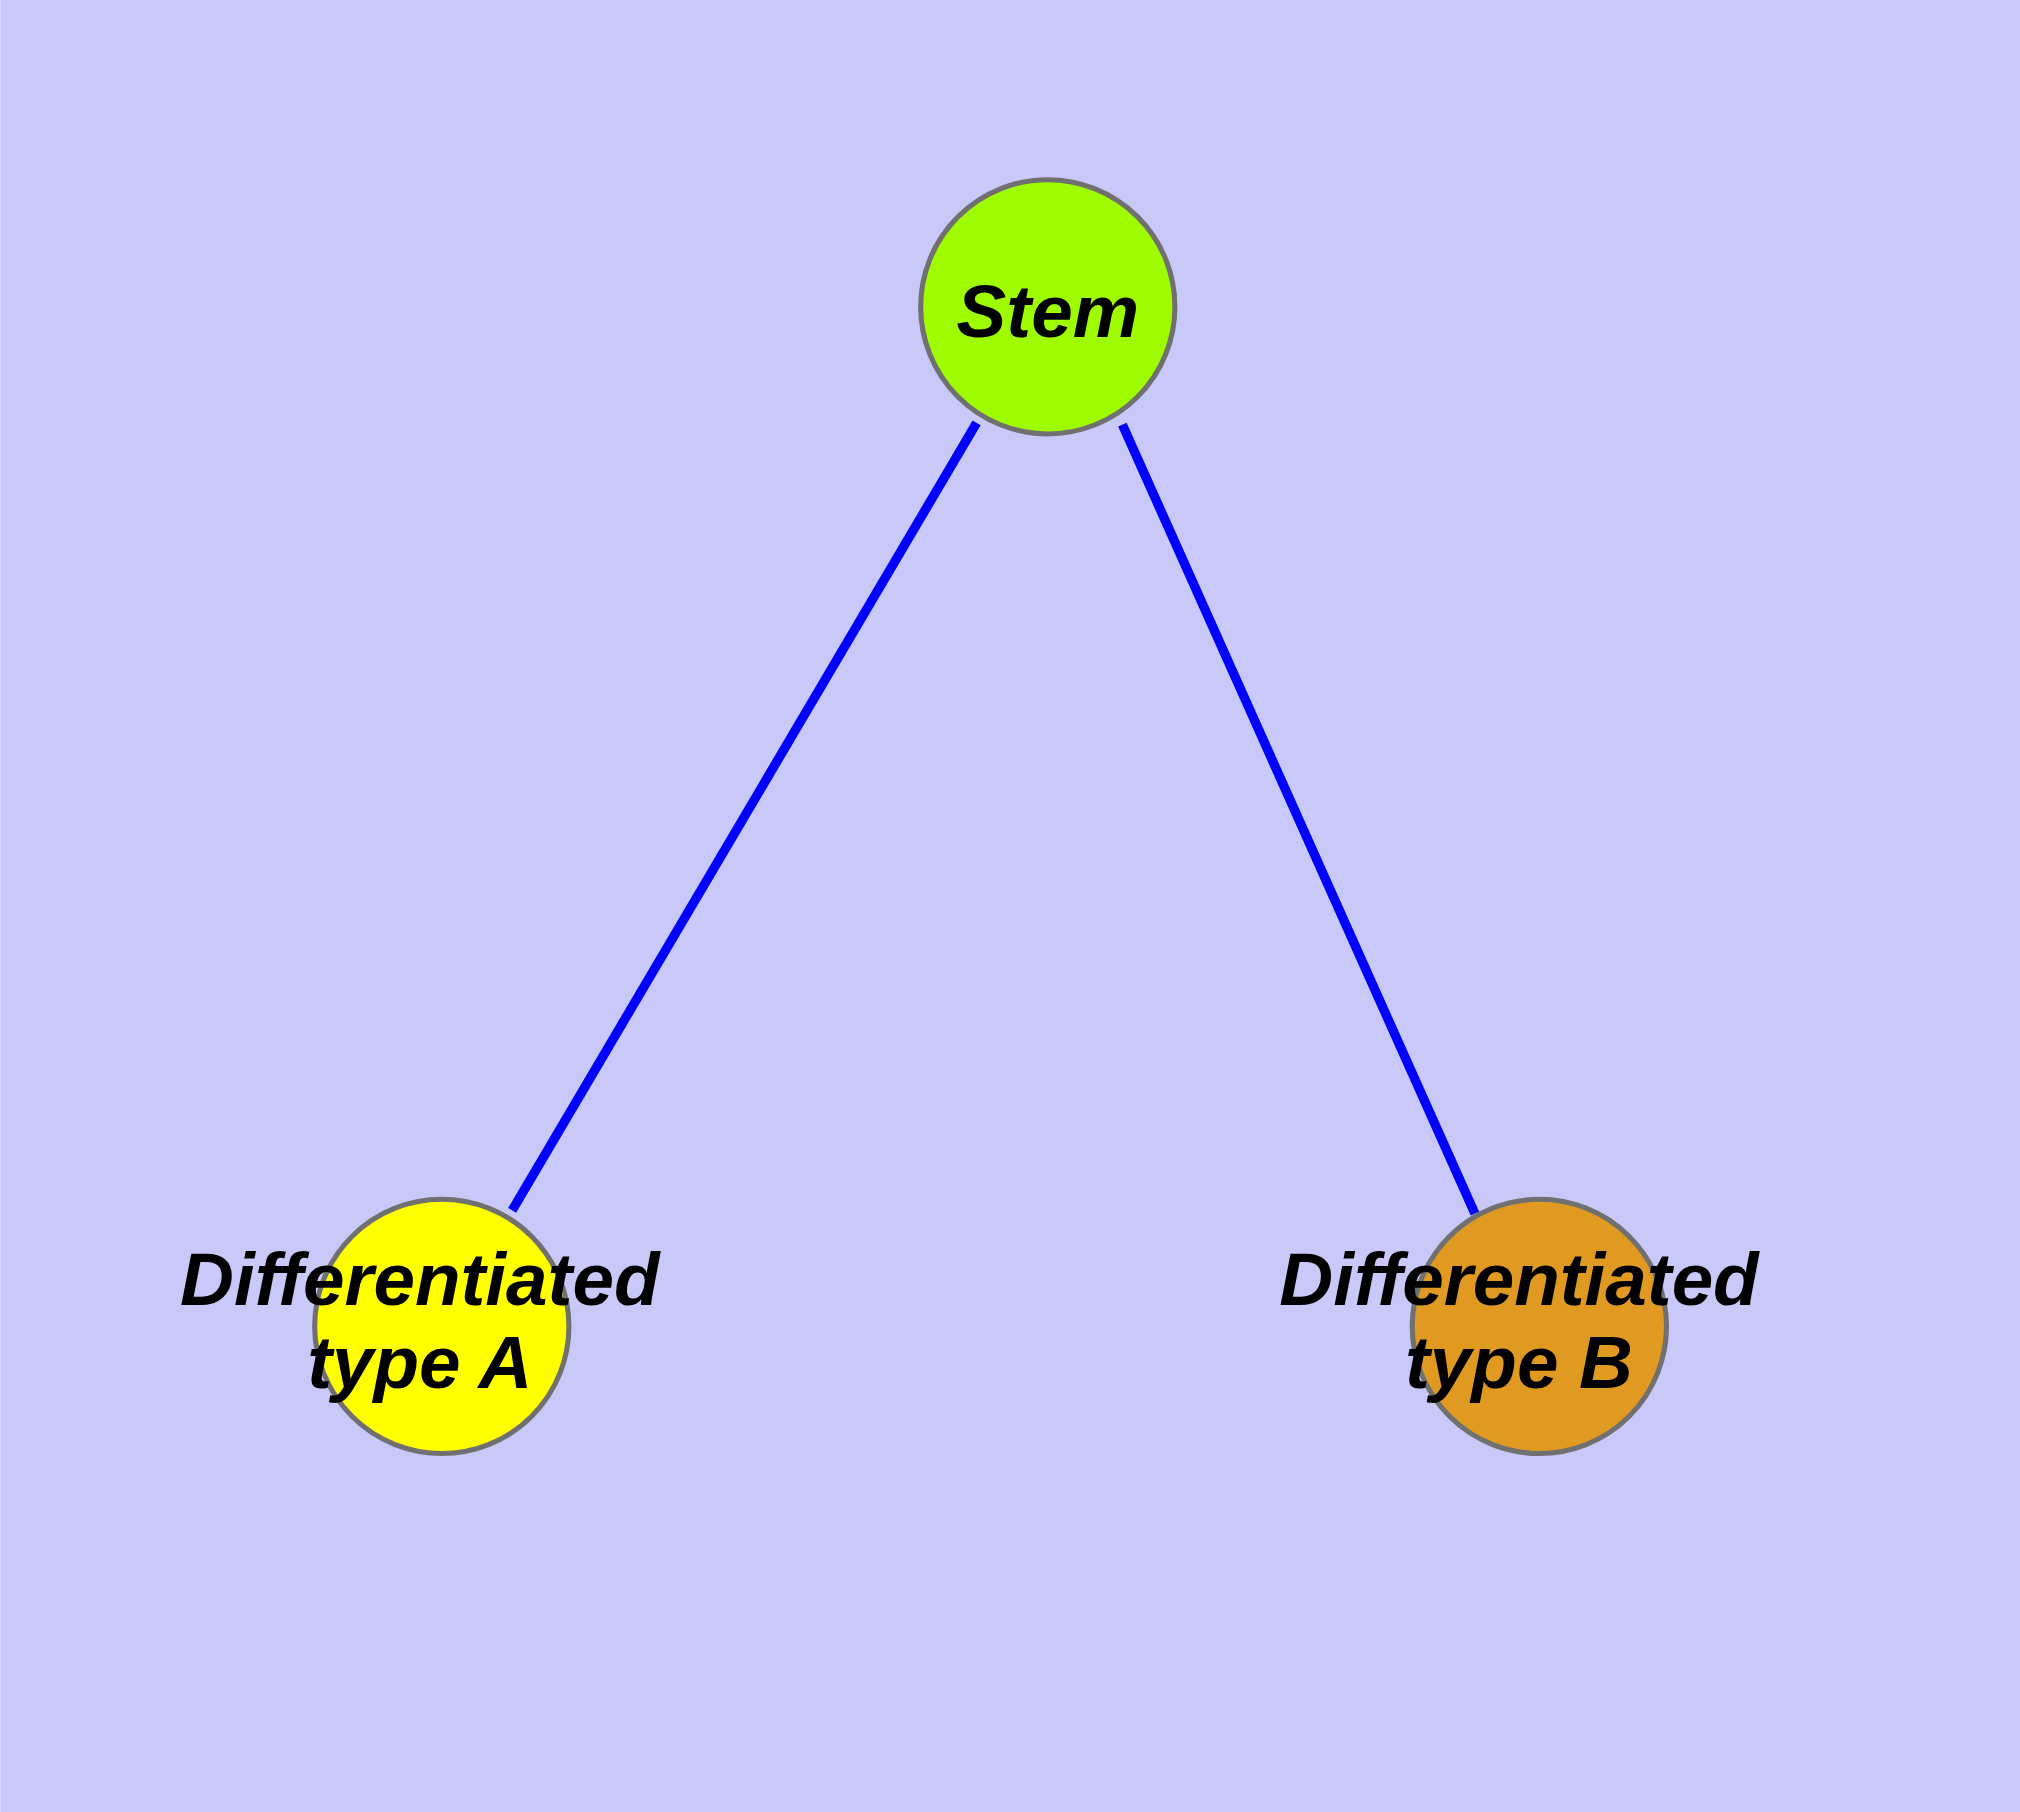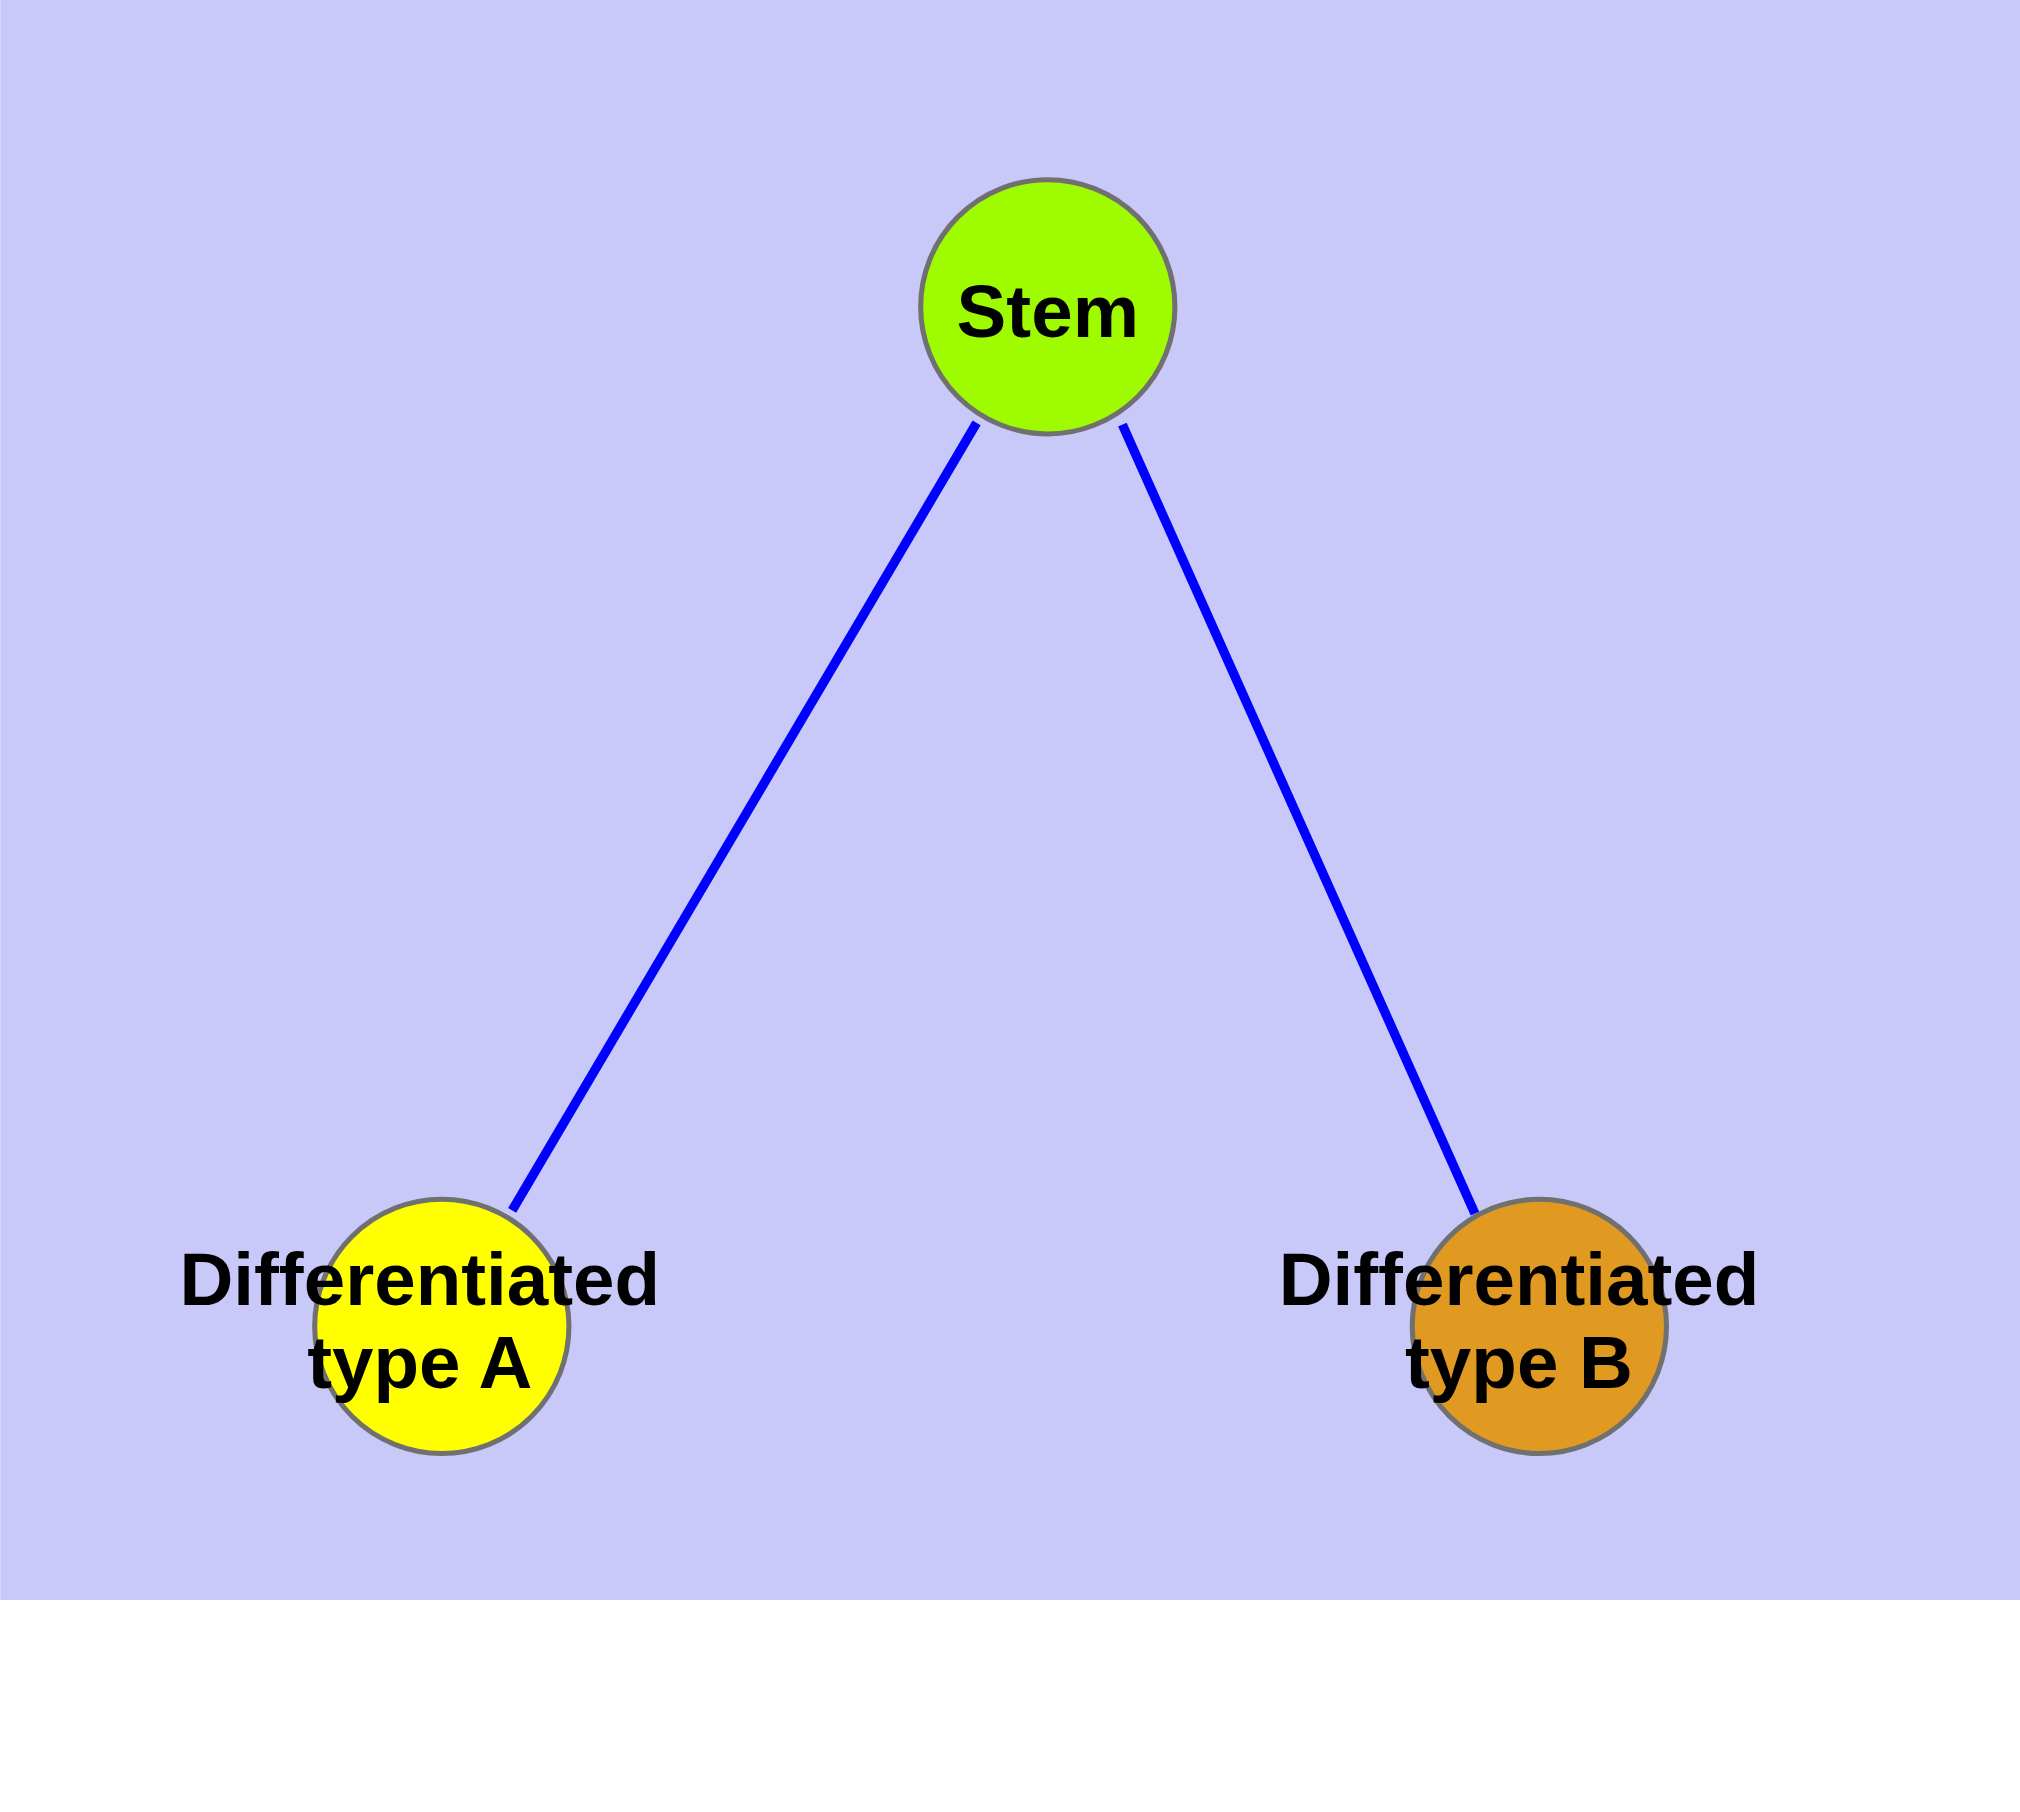--- a/index.html
+++ b/index.html
@@ -41,7 +41,7 @@
 </head>
 <body>
 
-<div id="canvas" style="width: 2021px; height: 1600px;">
+<div id="canvas" style="width: 2021px; height: 1812px; font-style: italic;">
   <svg id="graph-svg" viewBox="0 0 2384 2138" xmlns="http://www.w3.org/2000/svg" style="width: 2021px; height: 1812px;">
 
     <rect id="bg-rect" x="0" y="0" width="2384" height="2138" fill="#c9c9f9"></rect>

